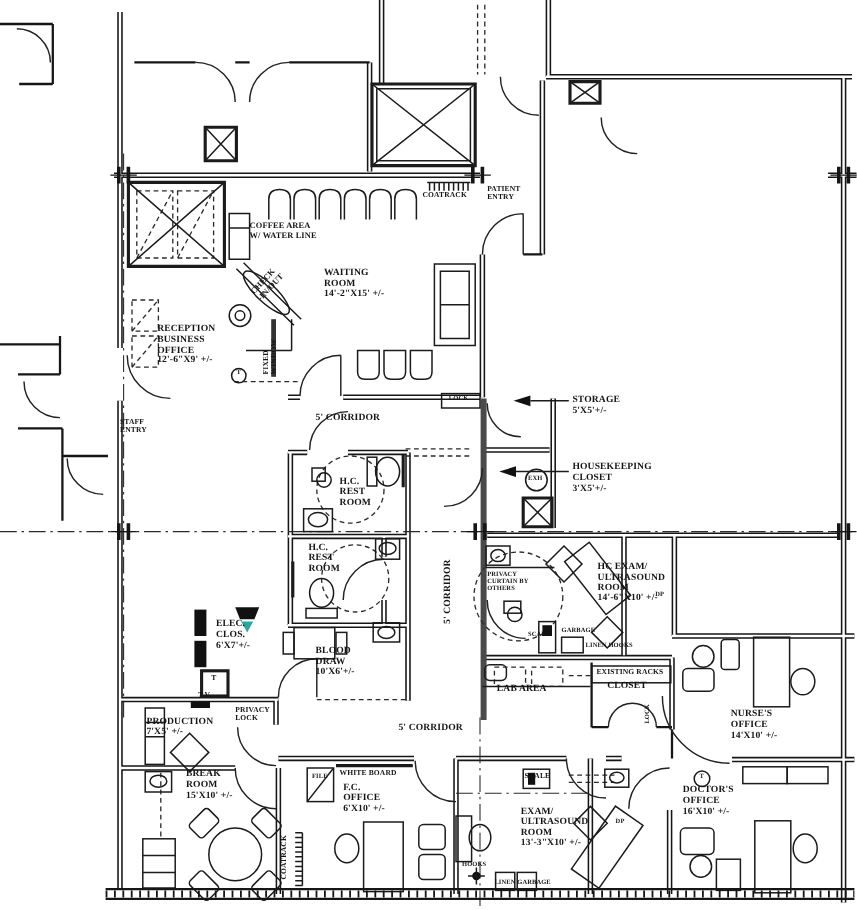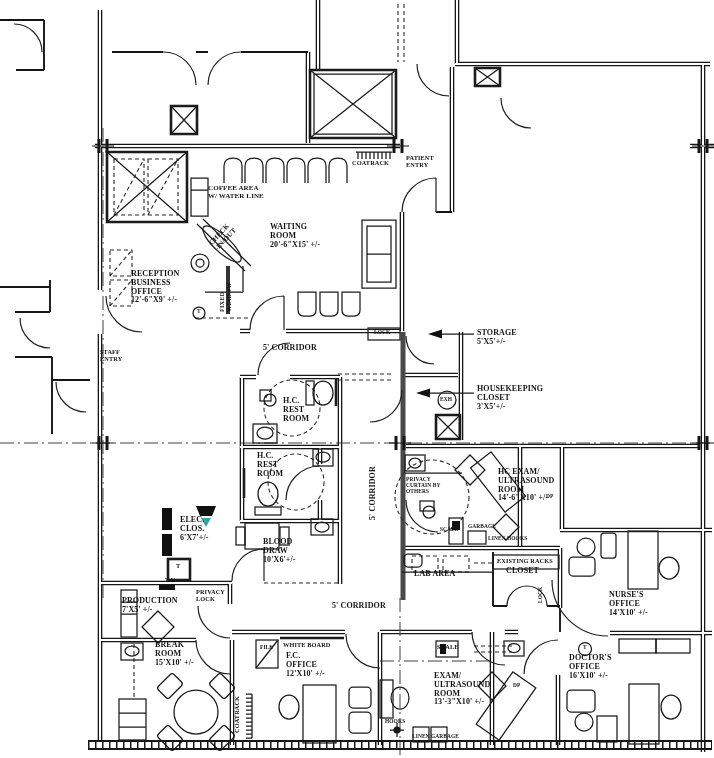--- a/index.html
+++ b/index.html
@@ -231,7 +231,7 @@
 -IN/OUT</div>
 <div class="lbl md" style="left:270px;top:223px;">WAITING
 ROOM
-20'-6"X15' +/-</div>
+14'-2"X15' +/-</div>
 <div class="lbl md" style="left:131px;top:270px;">RECEPTION
 BUSINESS
 OFFICE

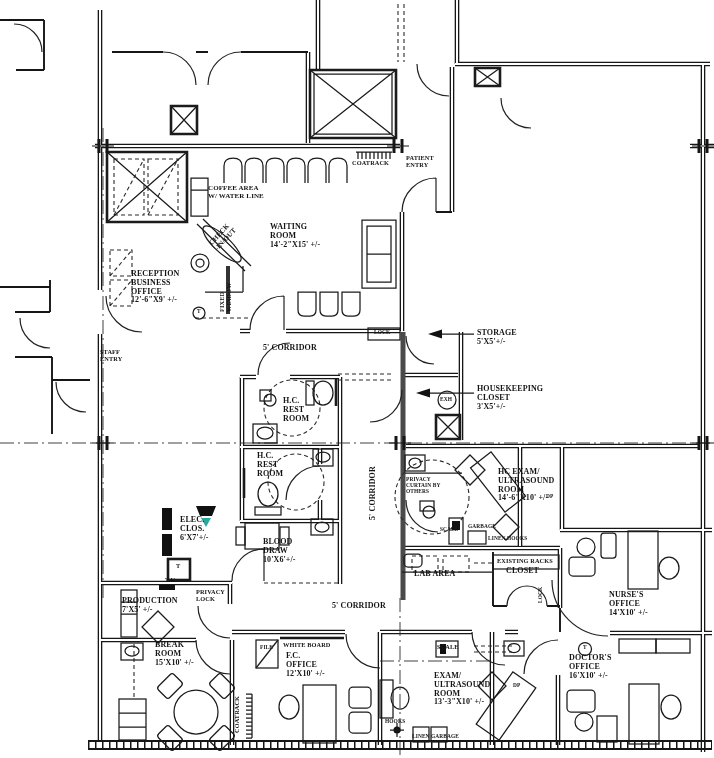--- a/index.html
+++ b/index.html
@@ -292,7 +292,7 @@
 <div class="lbl xs" style="left:283px;top:642px;">WHITE BOARD</div>
 <div class="lbl md" style="left:286px;top:652px;">F.C.
 OFFICE
-12'X10' +/-</div>
+6'X10' +/-</div>
 <div class="lbl xs" style="left:234px;top:733px;transform:rotate(-90deg);">COATRACK</div>
 <div class="lbl xs" style="left:437px;top:644px;">SCALE</div>
 <div class="lbl md" style="left:569px;top:654px;">DOCTOR'S

